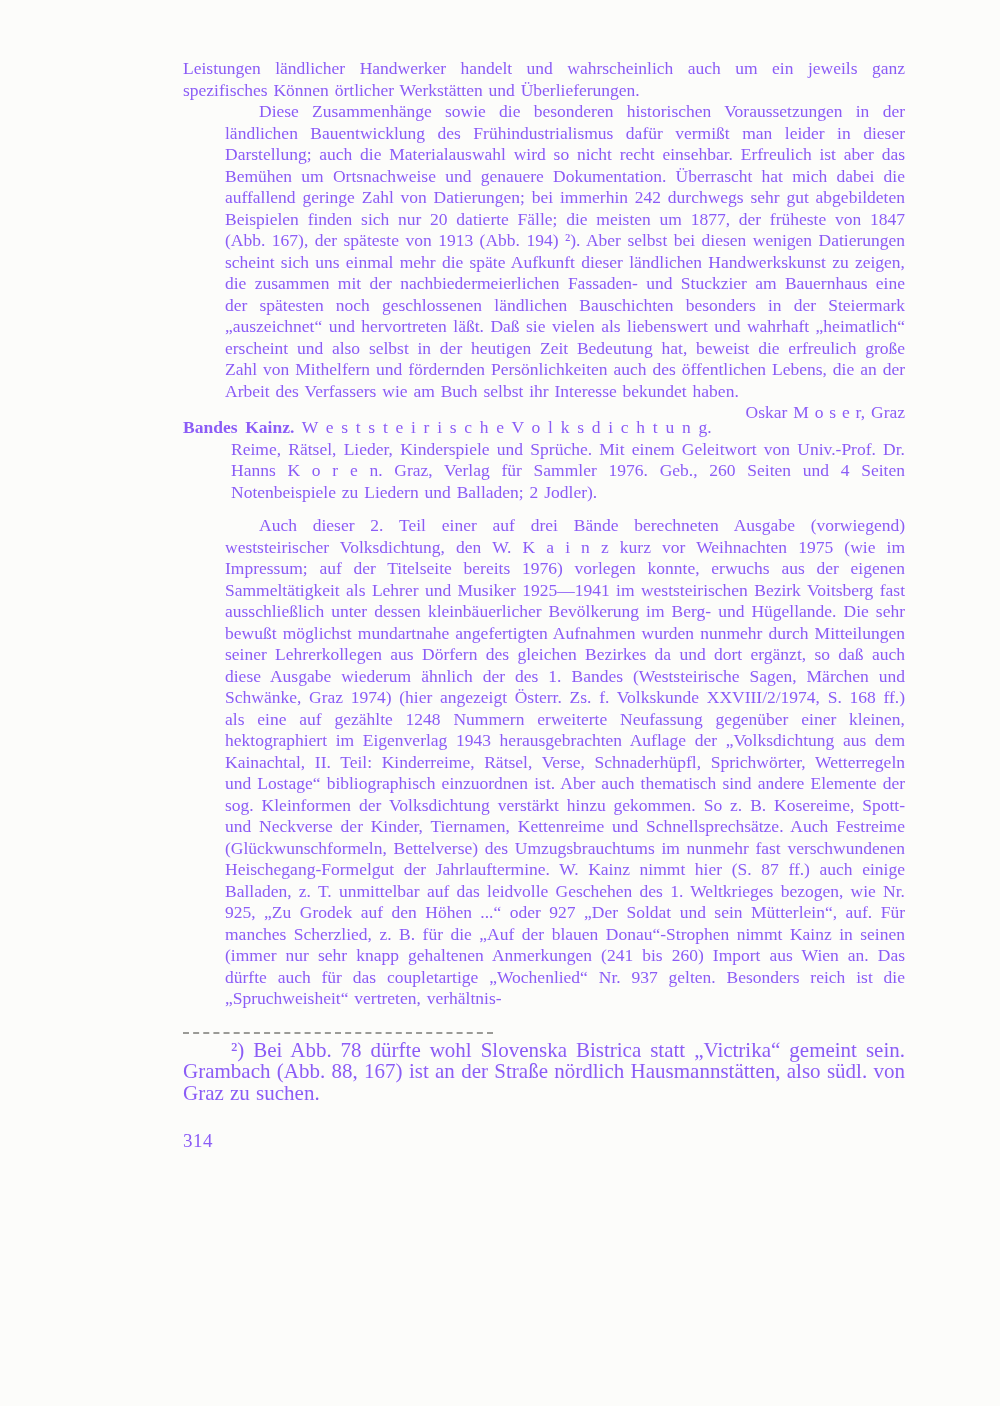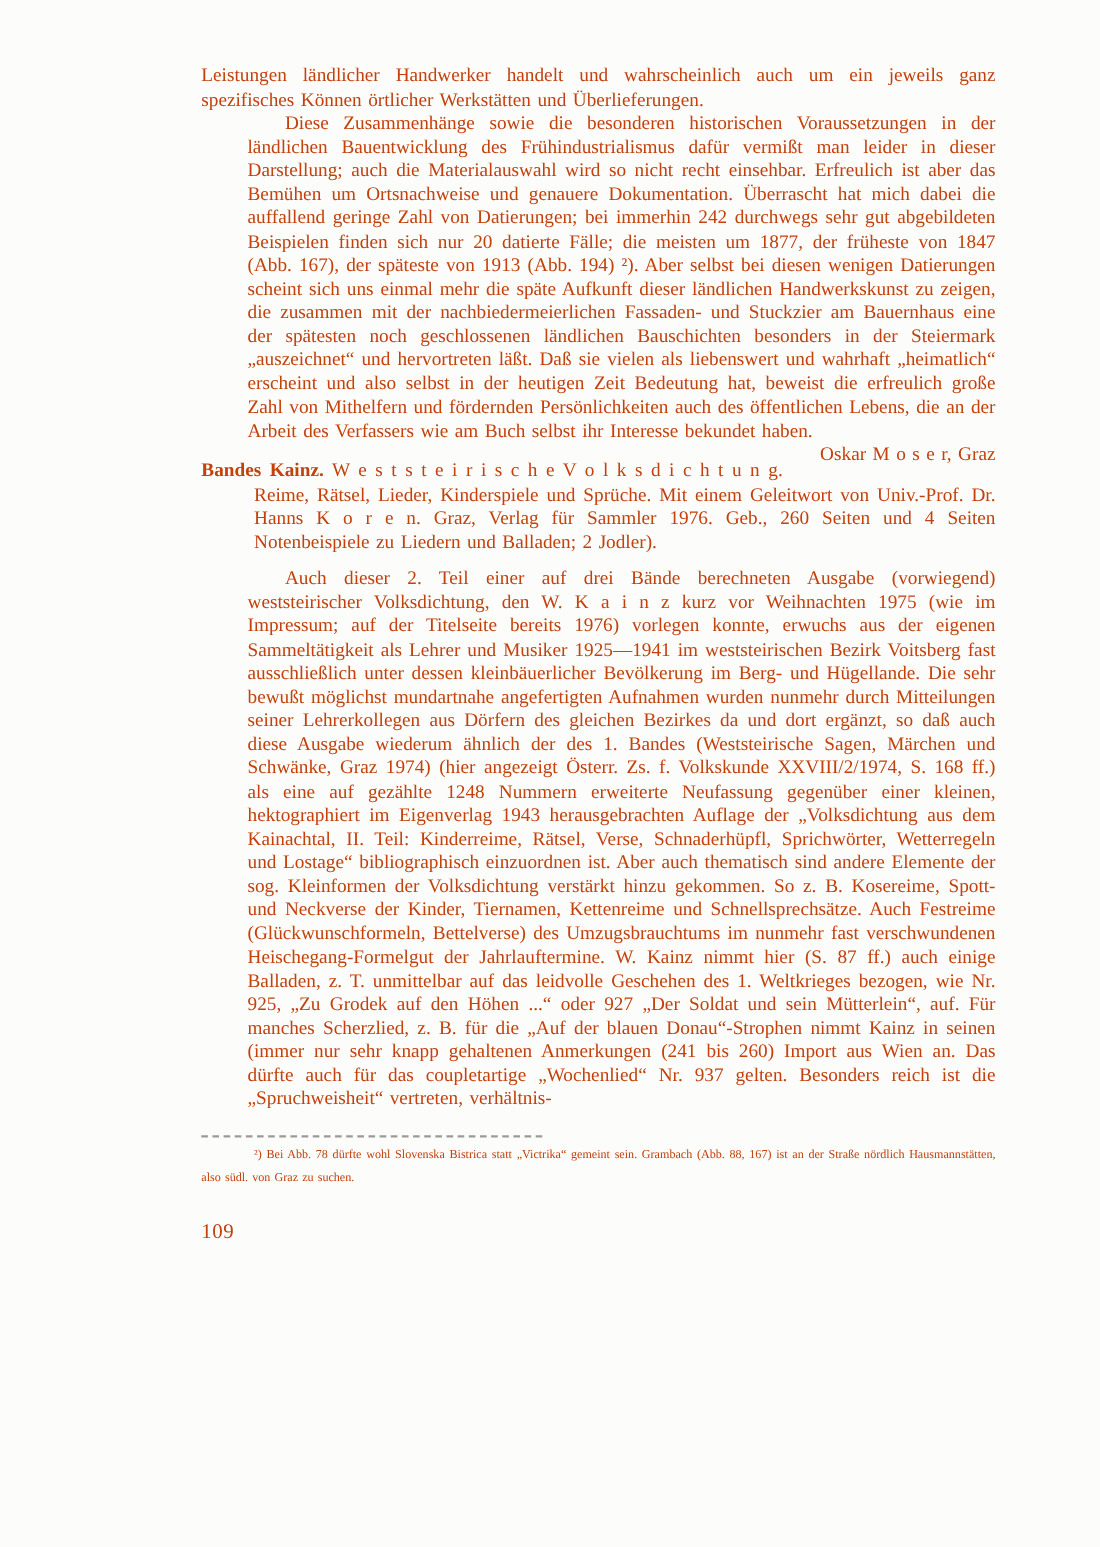--- a/index.html
+++ b/index.html
@@ -18,7 +18,7 @@
     font-family: "Liberation Serif", "DejaVu Serif", serif;
     font-size: 17.5px;
     line-height: 21.5px;
-    color: #c2410c;
+    color: #8b5cf6;
     overflow: hidden;
   }
   .para {

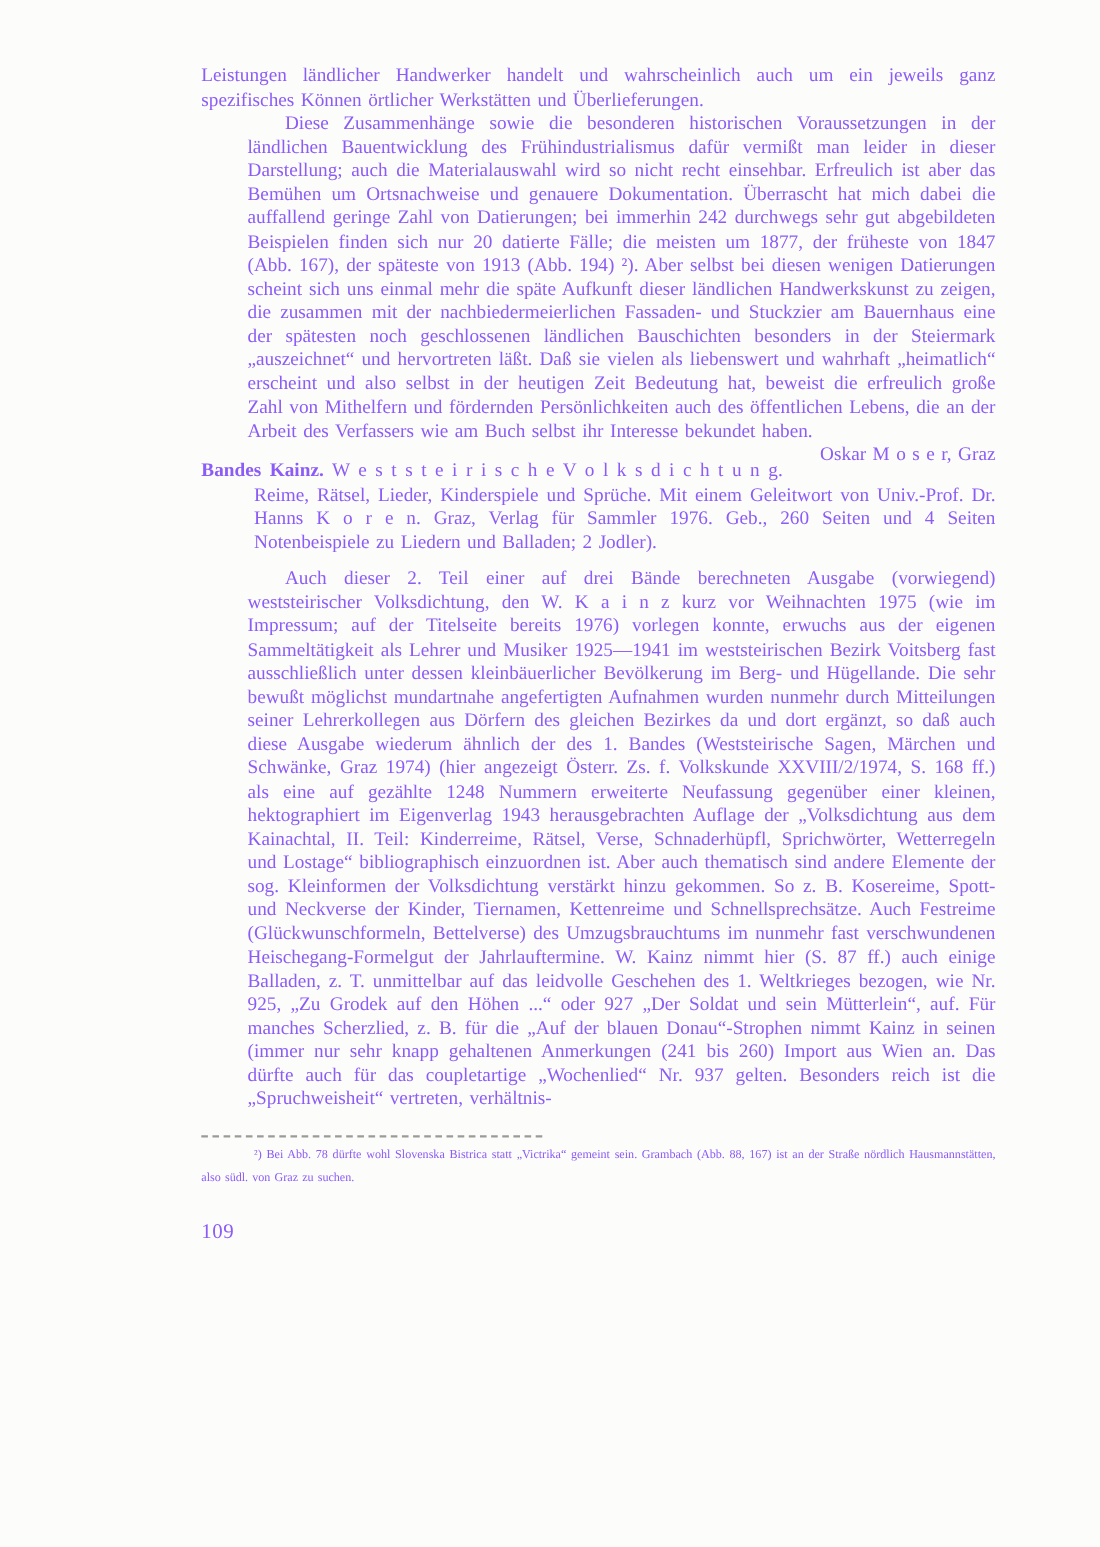--- a/index.html
+++ b/index.html
@@ -63,7 +63,7 @@
     text-align: justify;
     word-spacing: 1px;
     text-indent: 48px;
-    font-size: 11px;
+    font-size: 21px;
   }
   .page-number {
     margin-top: 26px;

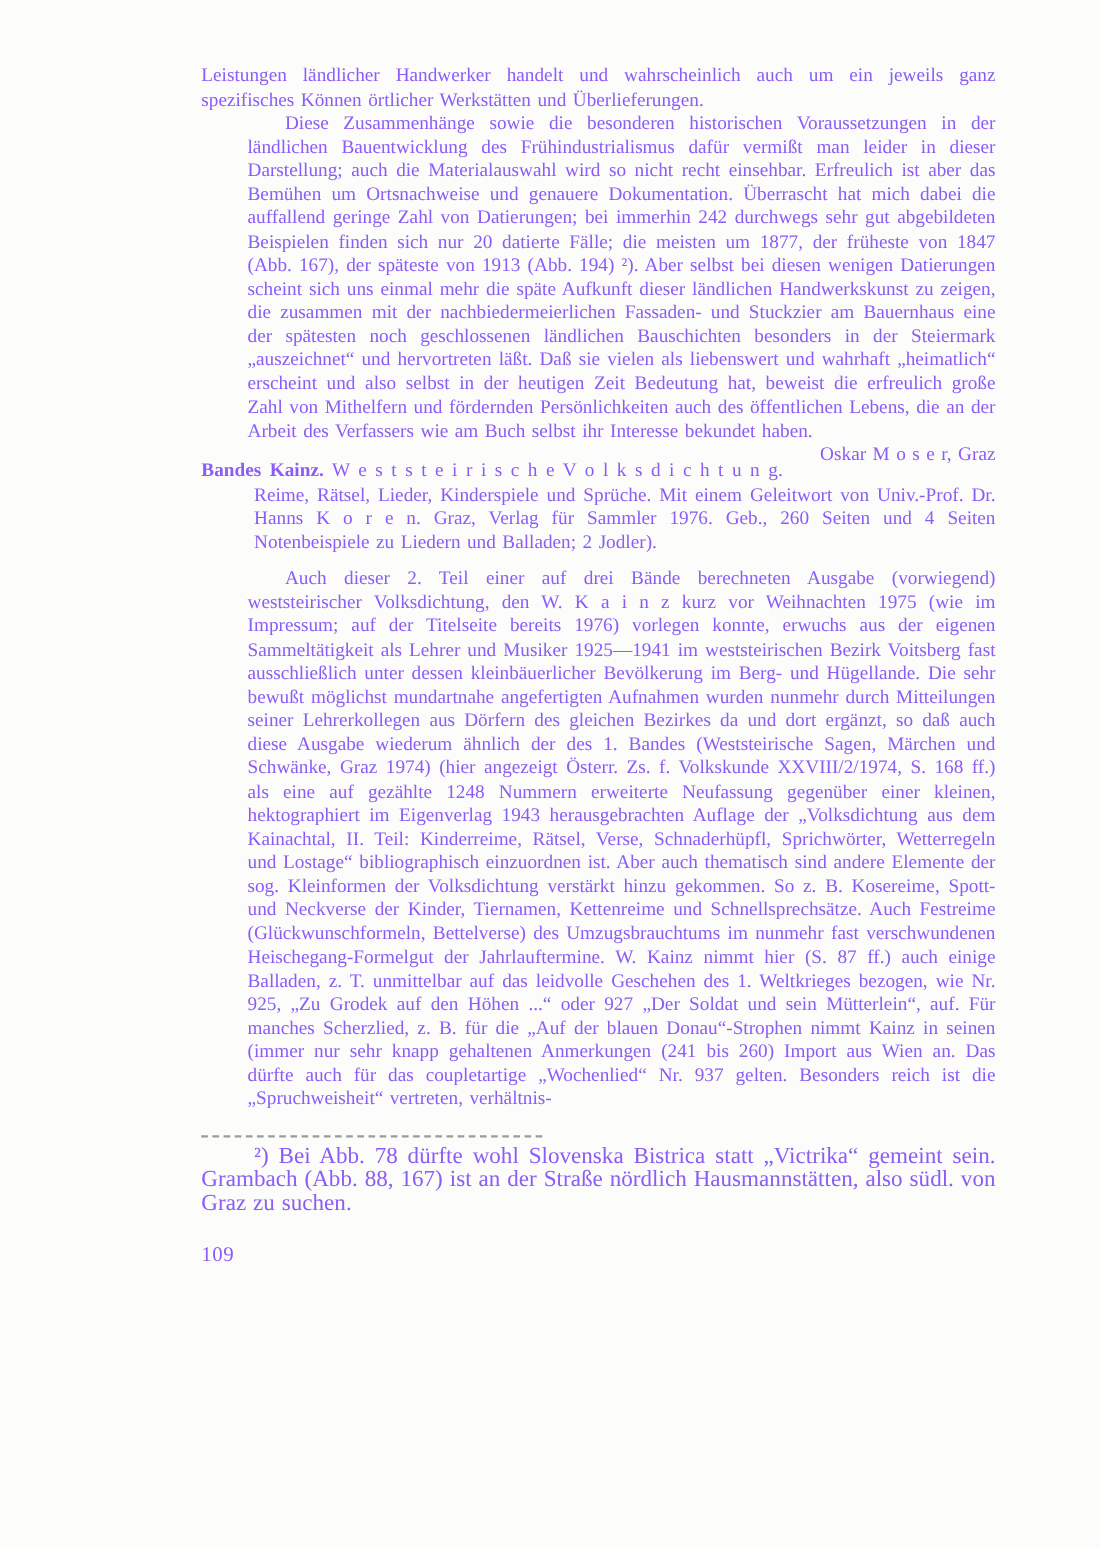--- a/index.html
+++ b/index.html
@@ -100,7 +100,7 @@
     </p>
   </div>
 
-  <div class="page-number">109</div>
+  <div class="page-number">314</div>
 
 </div>
 

